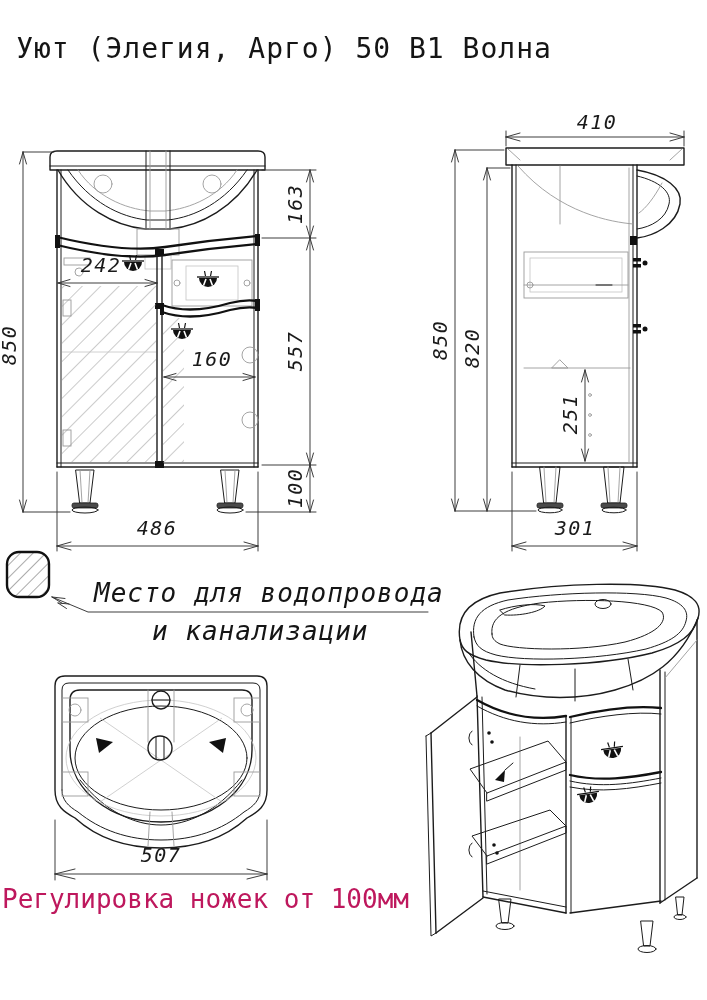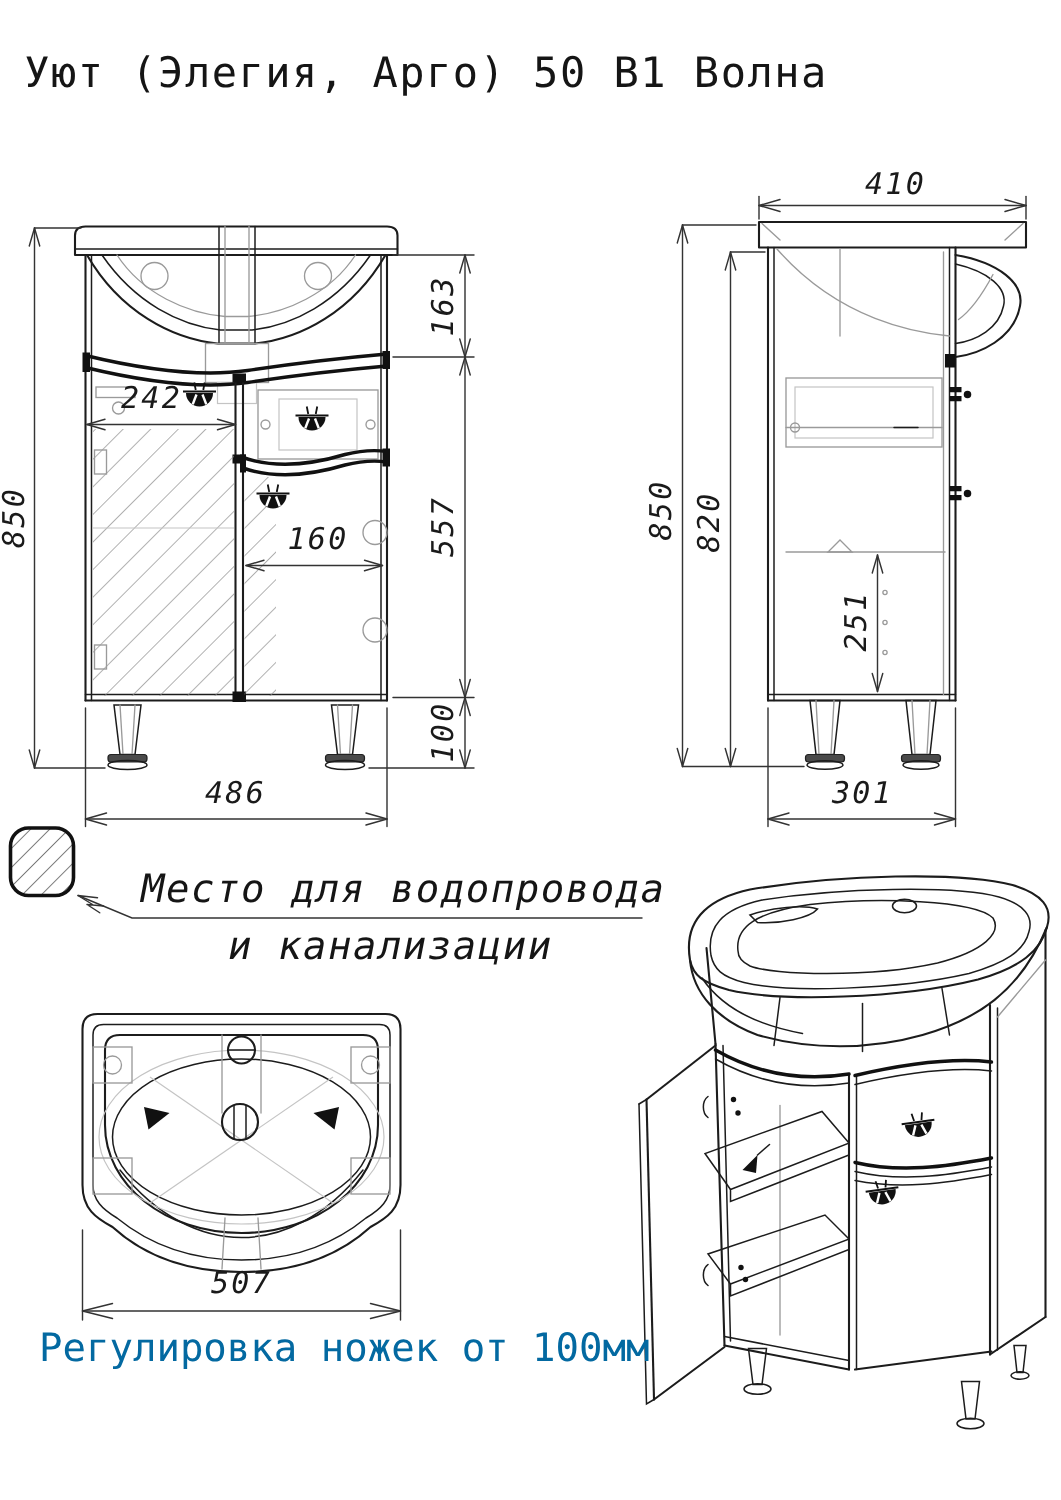--- a/index.html
+++ b/index.html
@@ -13,7 +13,7 @@
   .note1{left:94px;top:578px;}
   .note2{left:152px;top:616px;}
   .footnote{position:absolute;left:2px;top:884px;font-size:26px;letter-spacing:0px;
-            color:#0369a1;white-space:nowrap;margin-left:24px;}
+            color:#be185d;white-space:nowrap;}
   .ln{stroke:#1c1c1c;fill:none;stroke-width:1.4;stroke-linecap:round;stroke-linejoin:round;}
   .ln2{stroke:#1c1c1c;fill:none;stroke-width:1;stroke-linecap:round;}
   .wv{stroke:#111;fill:none;stroke-width:2.3;stroke-linecap:round;}

